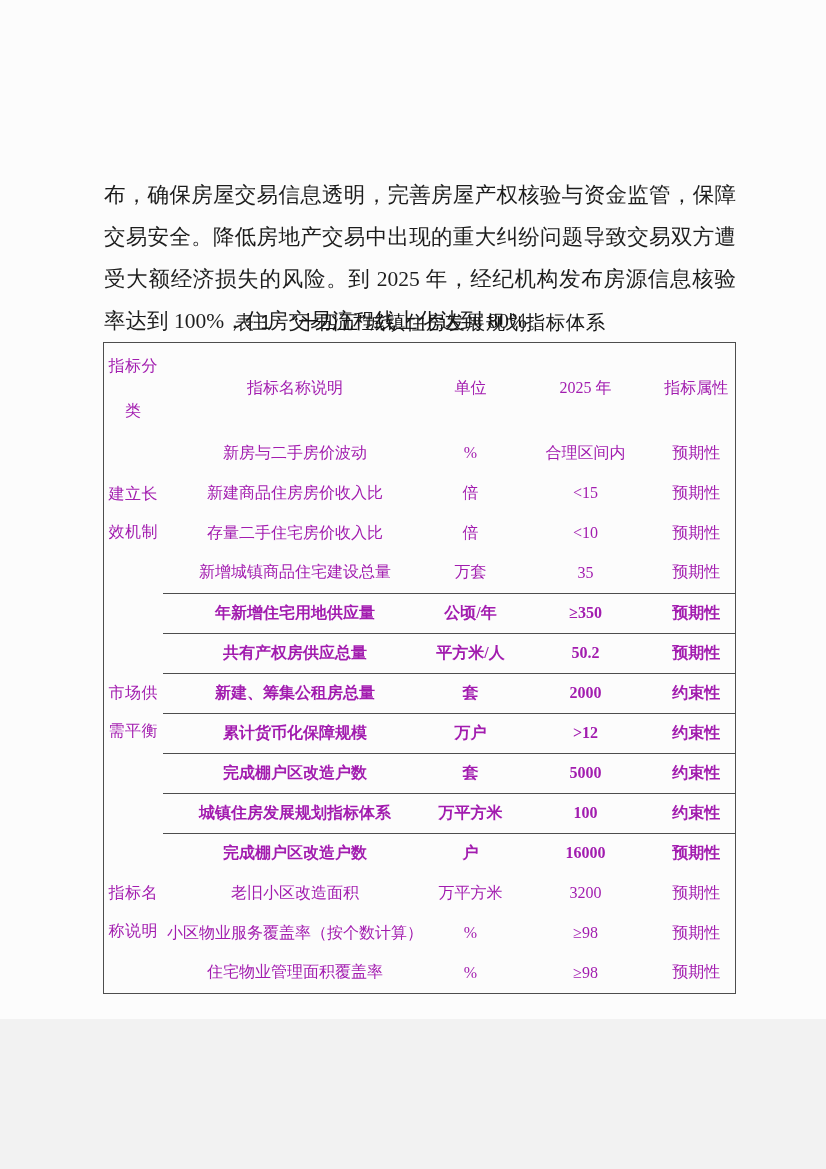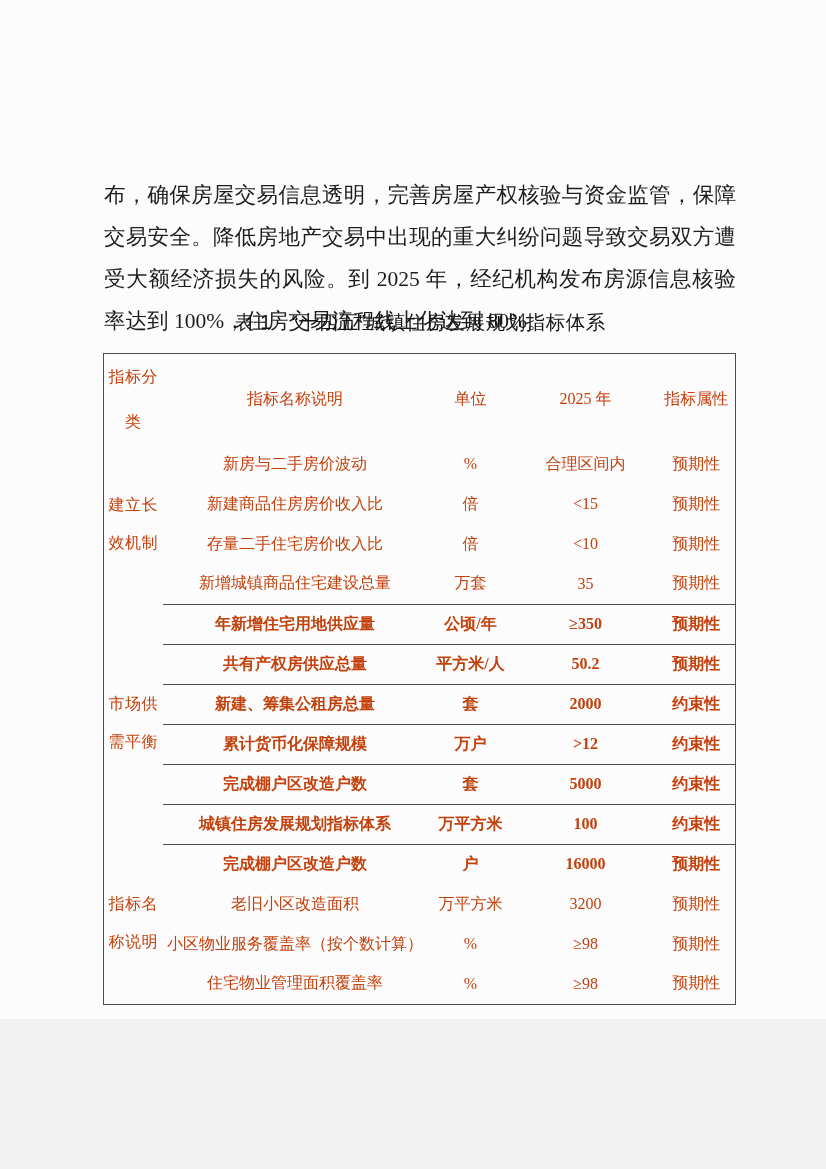--- a/index.html
+++ b/index.html
@@ -40,13 +40,13 @@
   
   .tbl {
     position: absolute;
-    left: 103px; top: 353px;
+    left: 103px; top: 342px;
     border-collapse: collapse;
     table-layout: fixed;
     width: 632px;
     border: 1px solid #4d4d4d;
     font-size: 16px;
-    color: #c2410c;
+    color: #a21caf;
     padding-left: 32px;
   }
   .tbl td, .tbl th {

